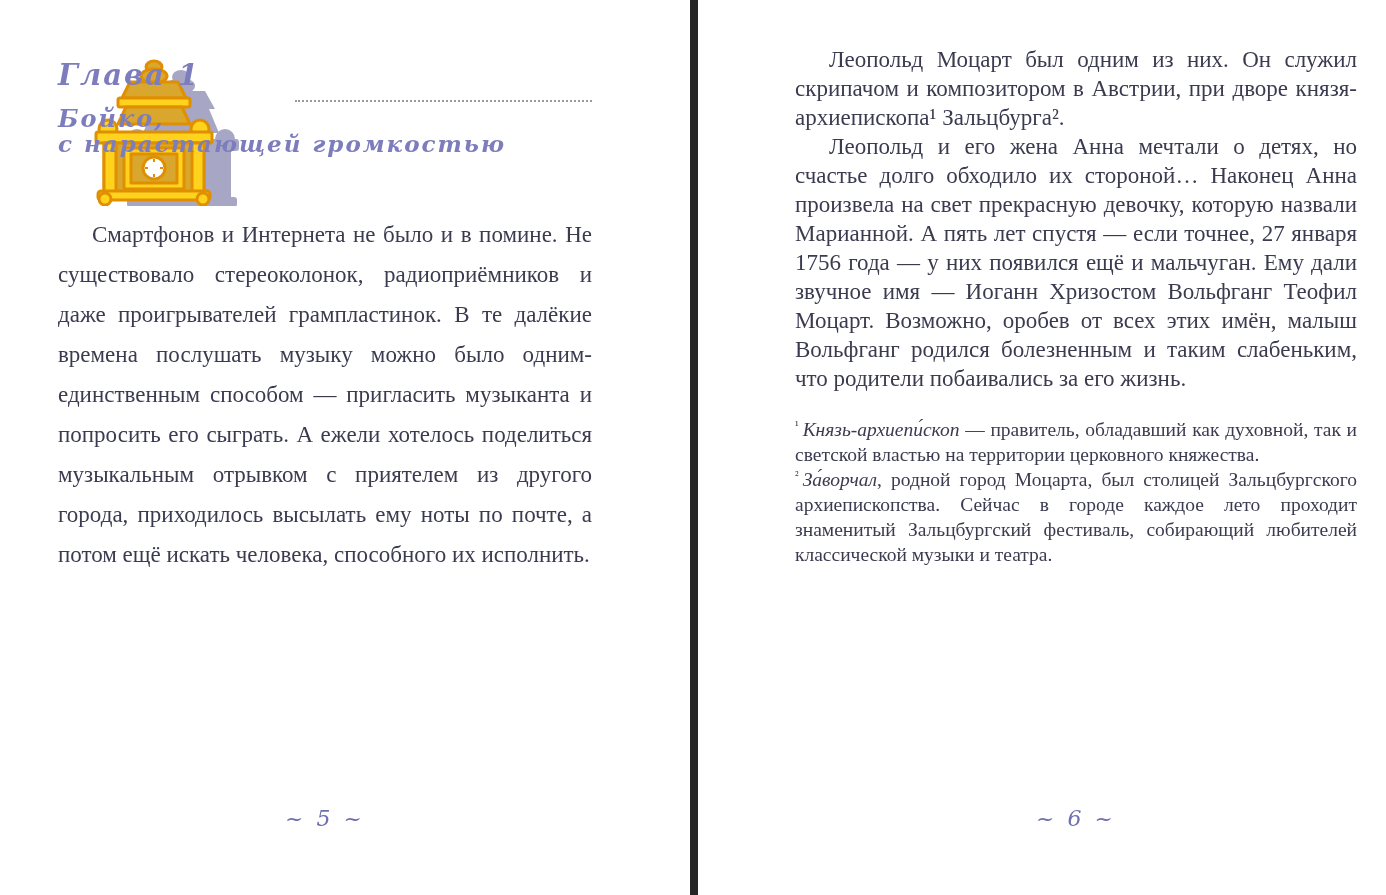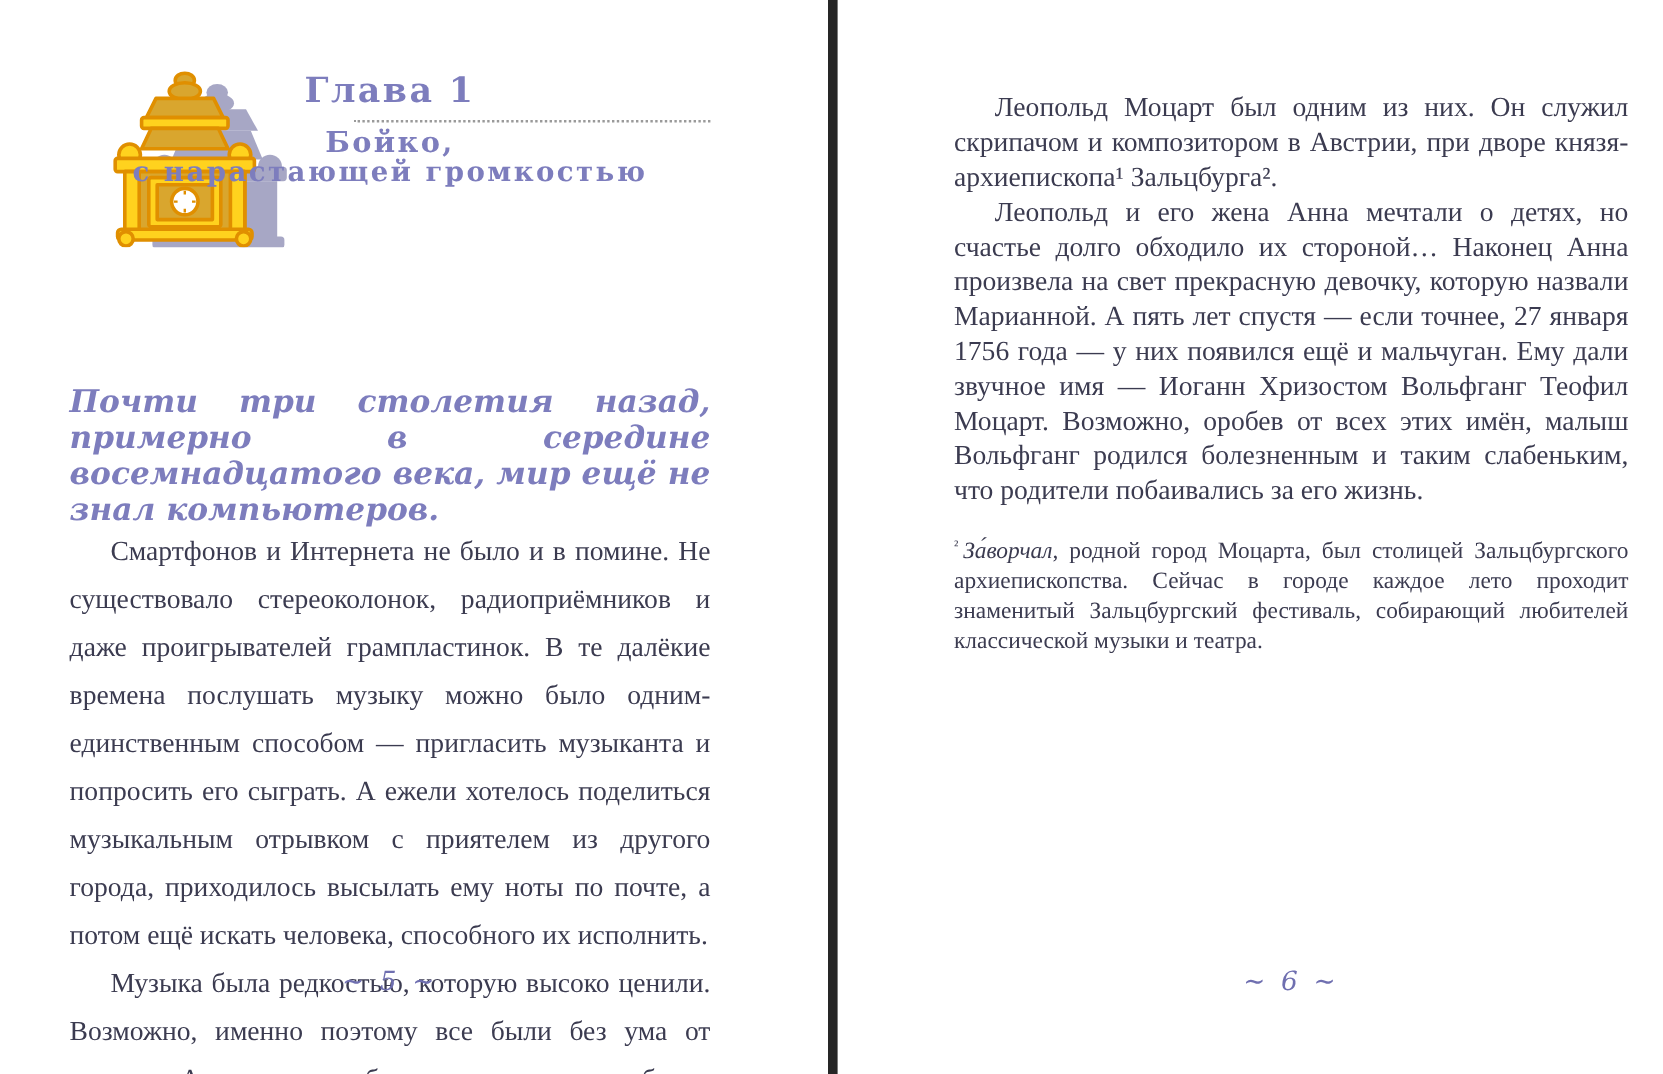--- a/index.html
+++ b/index.html
@@ -50,8 +50,9 @@
     right: 0;
     top: 0;
     width: 534px;
-    text-align: center;
+    text-align: left;
     font-family: "DejaVu Serif", serif;
+    font-style: italic;
     color: #7d7dbd;
   }
   .chapter-label {

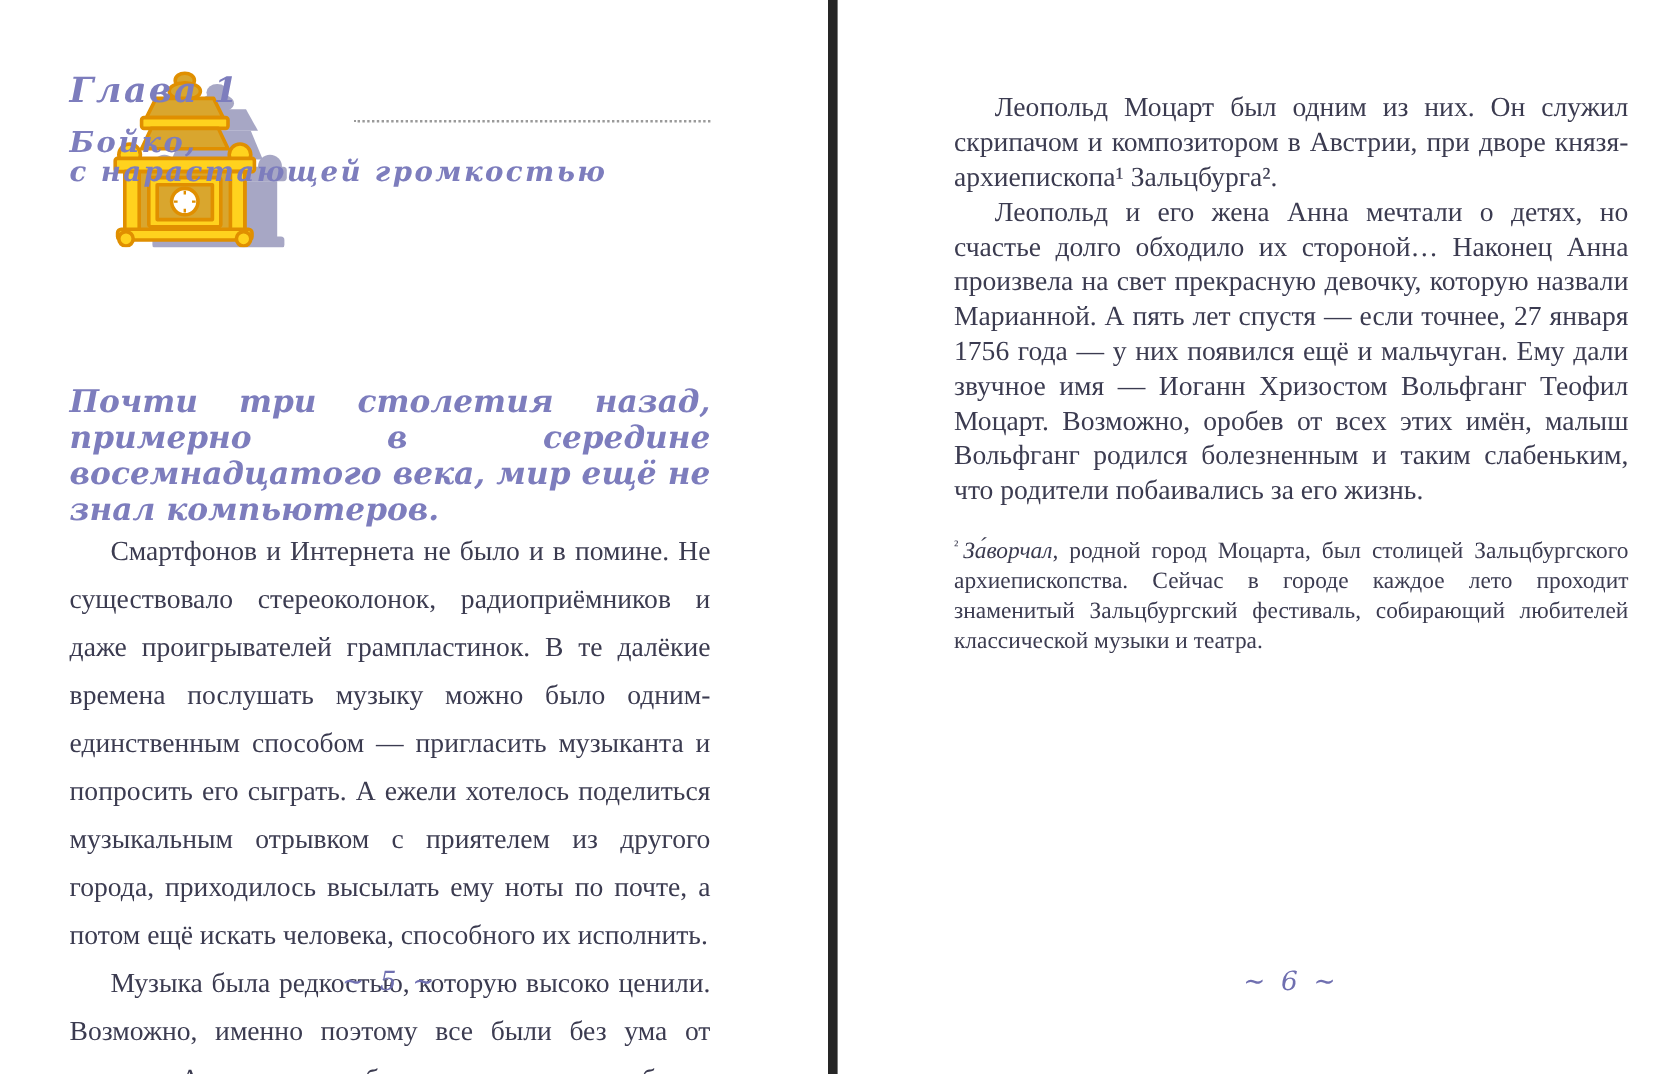--- a/index.html
+++ b/index.html
@@ -121,7 +121,7 @@
     width: 562px;
     height: 895px;
     box-sizing: border-box;
-    padding-top: 75px;
+    padding-top: 45px;
   }
   .page-right .para { line-height: 29px; }
 

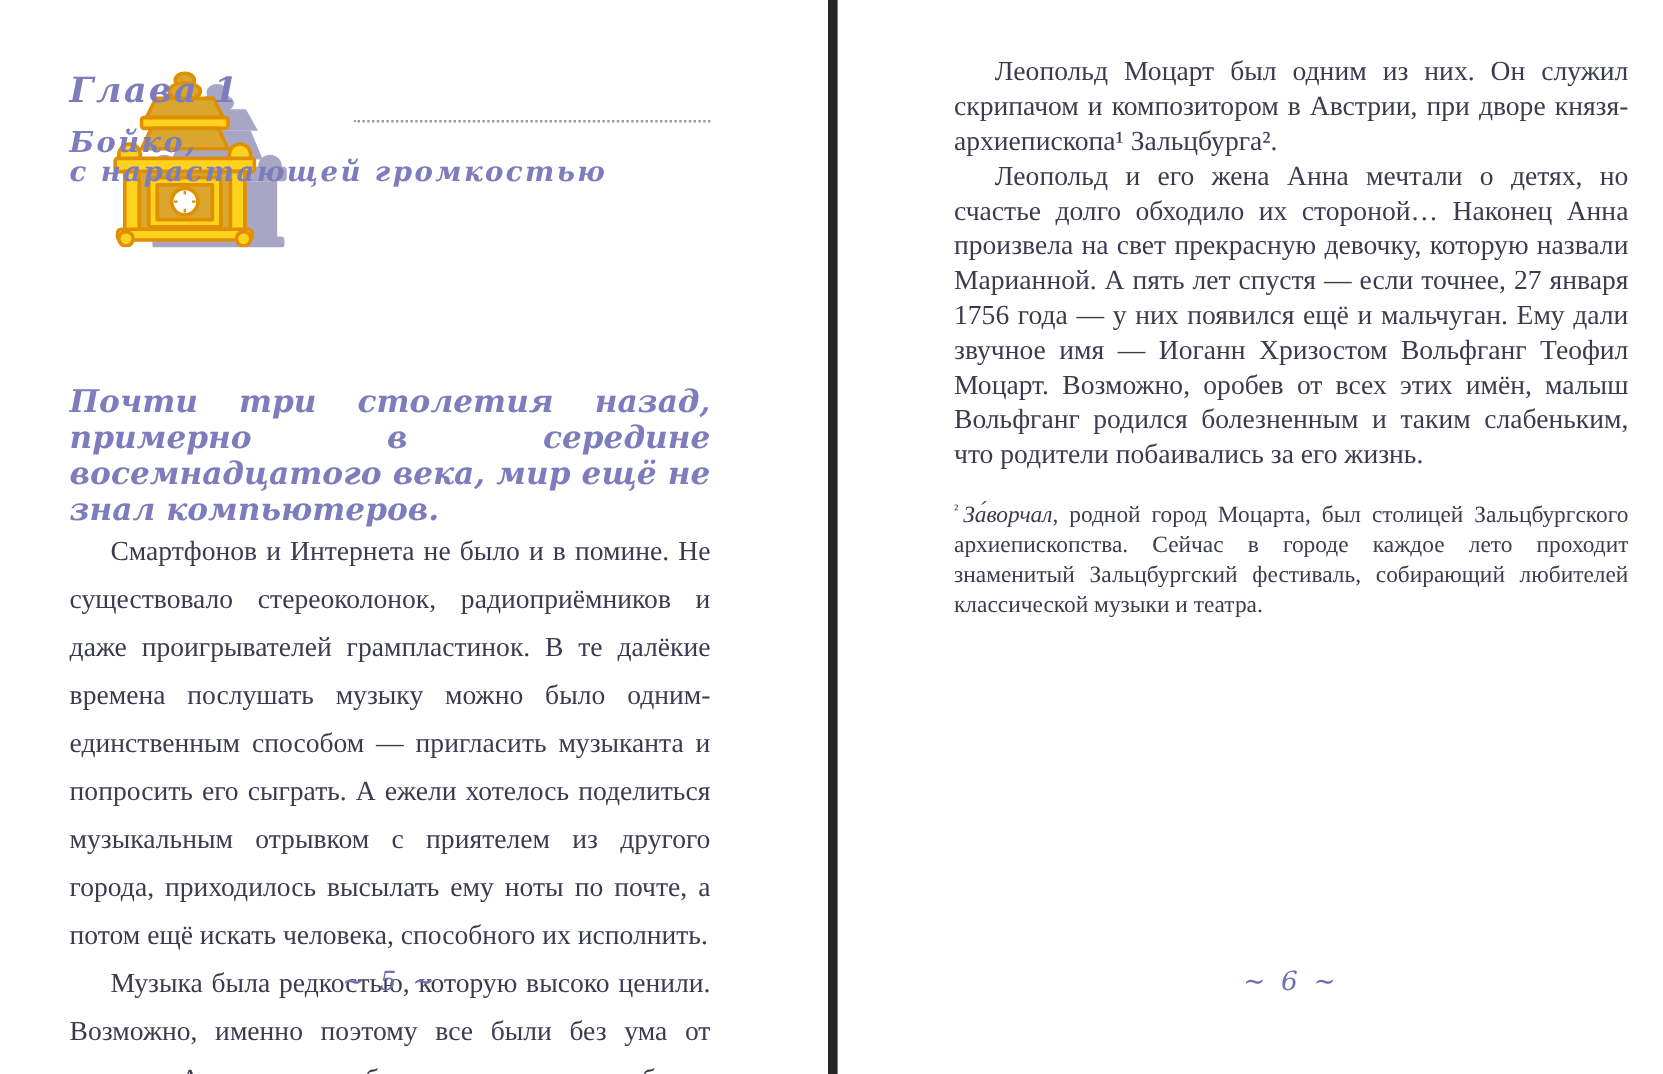--- a/index.html
+++ b/index.html
@@ -194,7 +194,6 @@
     </div>
   </div>
 
-  <p class="lede">Почти три столетия назад, примерно в середине восемнадцатого века, мир ещё не знал компьютеров.</p>
 
   <p class="para">Смартфонов и Интернета не было и в помине. Не существовало стереоколонок, радиоприёмников и даже проигрывателей грампластинок. В те далёкие времена послушать музыку можно было одним-единственным способом — пригласить музыканта и попросить его сыграть. А ежели хотелось поделиться музыкальным отрывком с приятелем из другого города, приходилось высылать ему ноты по почте, а потом ещё искать человека, способного их исполнить.</p>
   <p class="para">Музыка была редкостью, которую высоко ценили. Возможно, именно поэтому все были без ума от музыки. А знатные особы нанимали на службу не только поваров и слуг, но и целый штат музыкантов-виртуозов.</p>

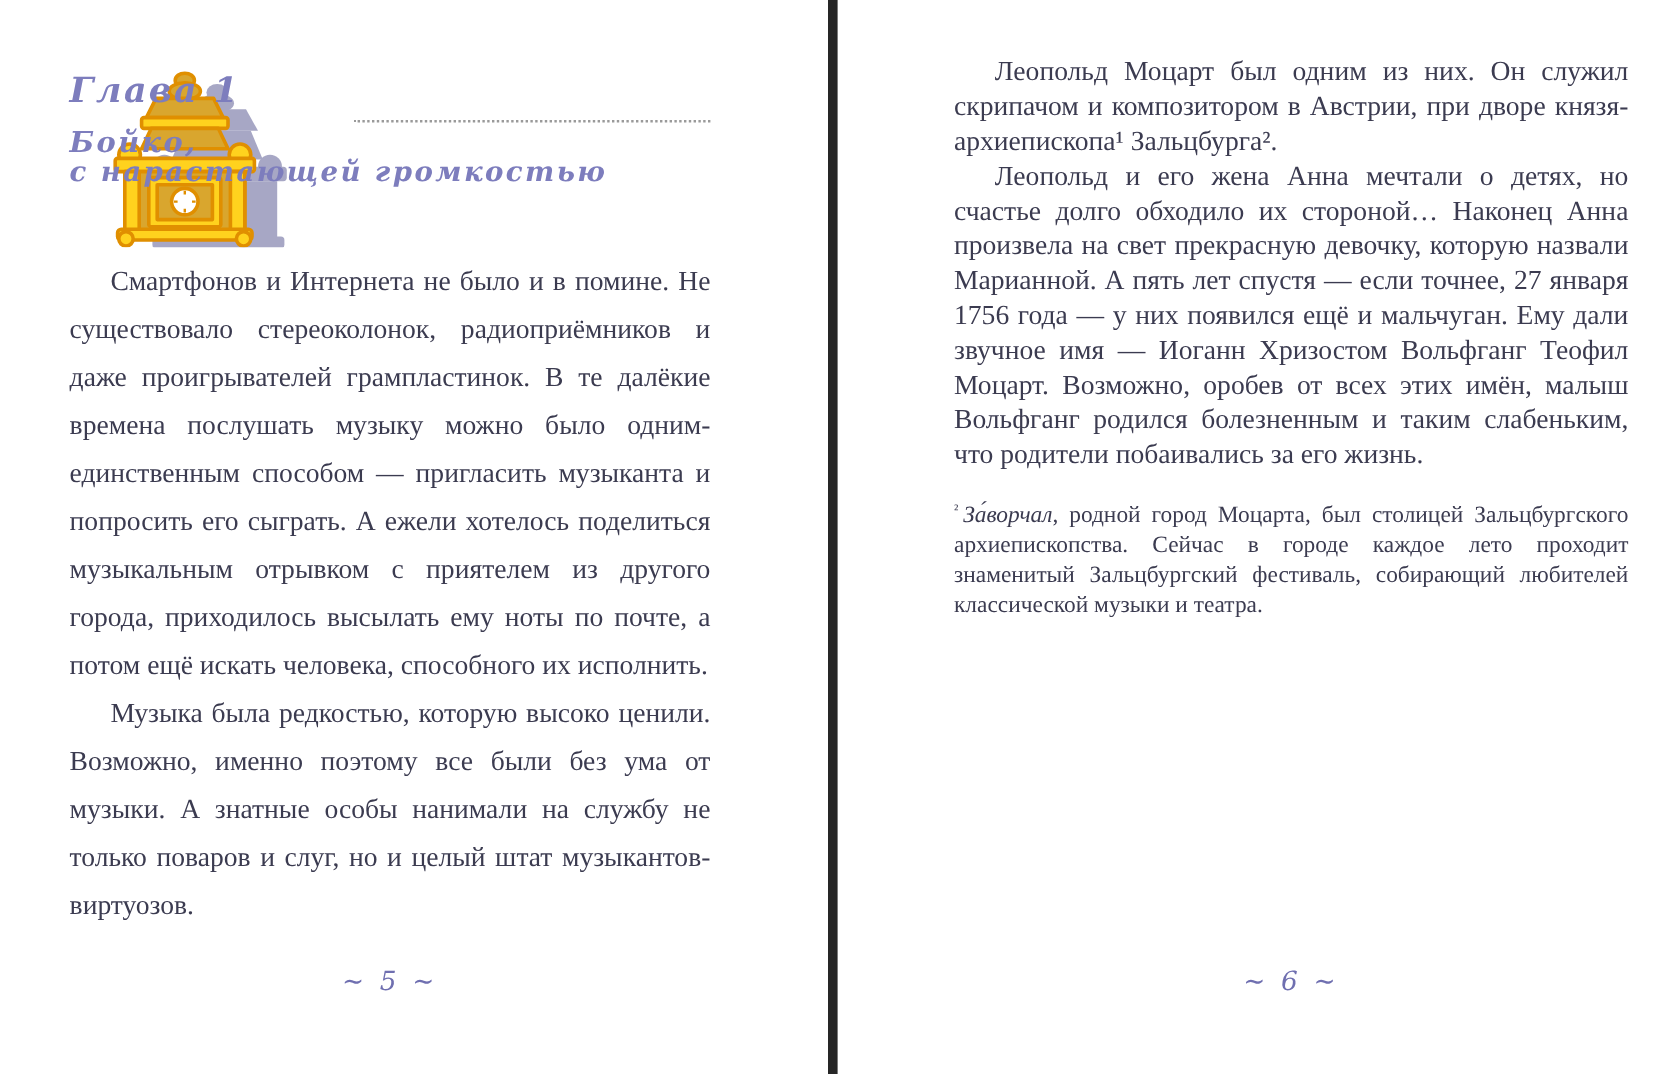--- a/index.html
+++ b/index.html
@@ -207,6 +207,7 @@
   <p class="para">Леопольд и его жена Анна мечтали о детях, но счастье долго обходило их стороной… Наконец Анна произвела на свет прекрасную девочку, которую назвали Марианной. А пять лет спустя — если точнее, 27 января 1756 года — у них появился ещё и мальчуган. Ему дали звучное имя — Иоганн Хризостом Вольфганг Теофил Моцарт. Возможно, оробев от всех этих имён, малыш Вольфганг родился болезненным и таким слабеньким, что родители побаивались за его жизнь.</p>
 
   <div class="footnotes">
+    <p class="footnote"><sup class="fn-marker">¹</sup><span class="fn-term">Князь-архиепи́скоп</span><span> — правитель, обладавший как духовной, так и светской властью на территории церковного княжества.</span></p>
     <p class="footnote"><sup class="fn-marker">²</sup><span class="fn-term">За́ворчал</span><span>, родной город Моцарта, был столицей Зальцбургского архиепископства. Сейчас в городе каждое лето проходит знаменитый Зальцбургский фестиваль, собирающий любителей классической музыки и театра.</span></p>
   </div>
 

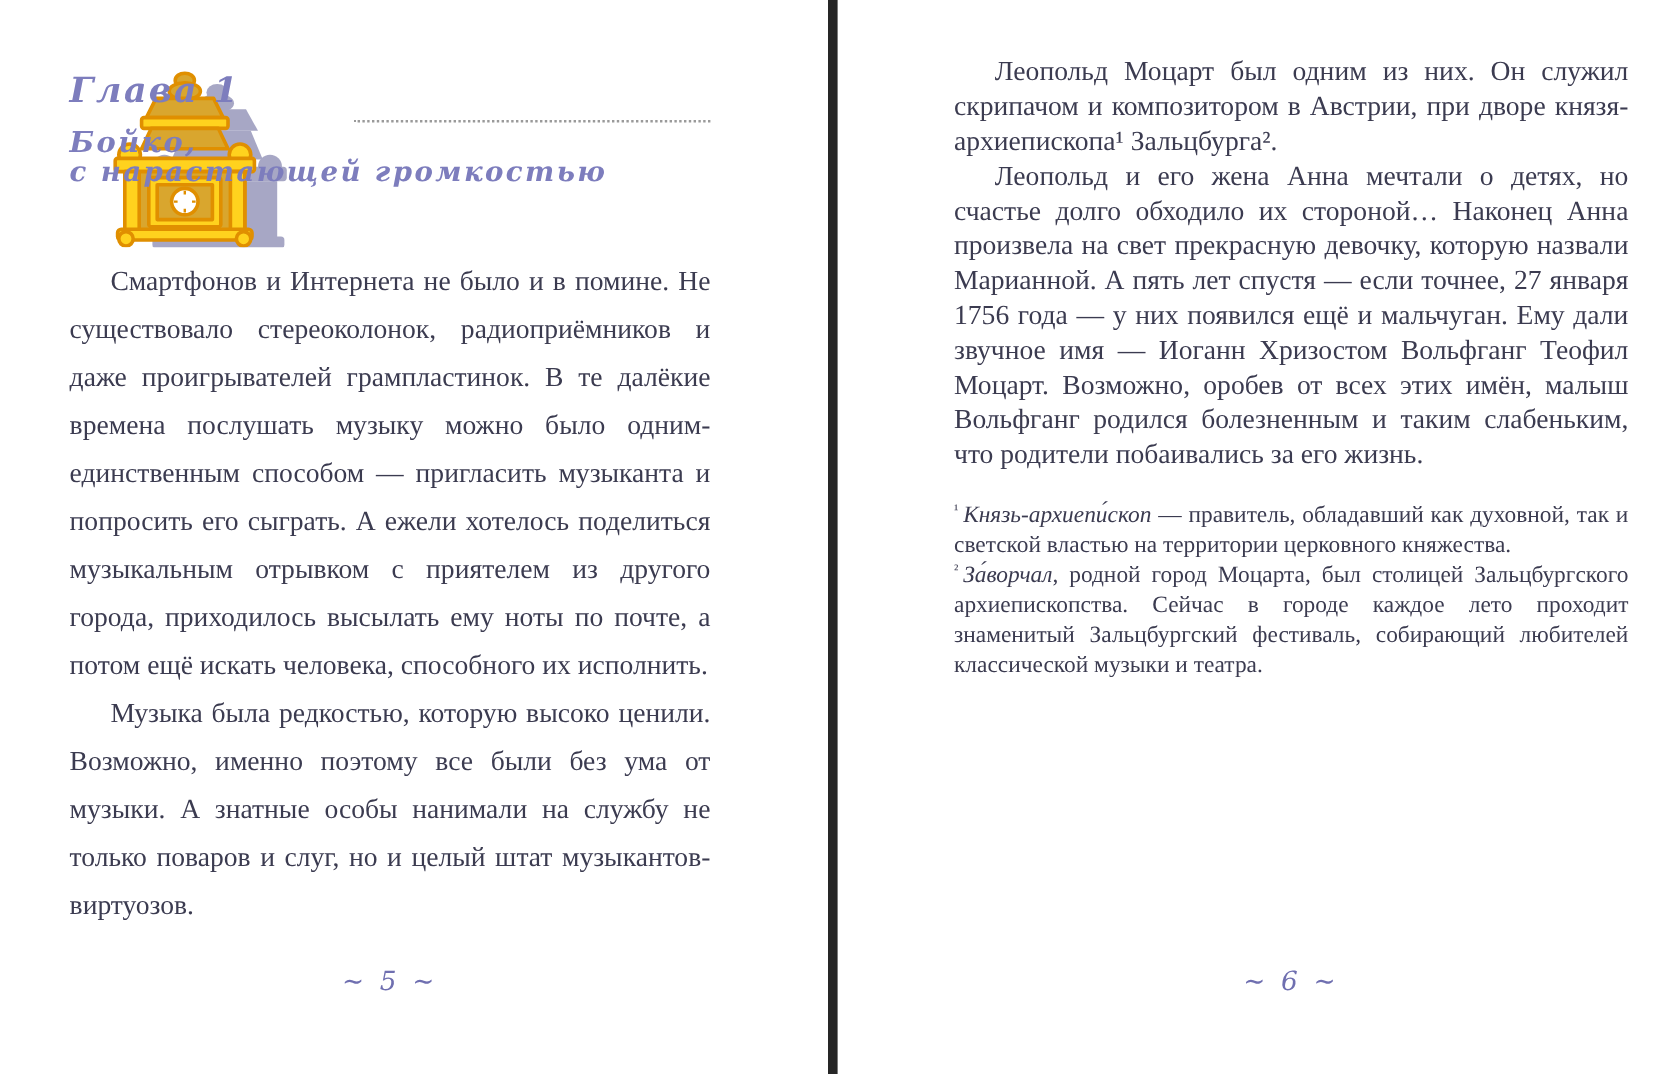--- a/index.html
+++ b/index.html
@@ -196,7 +196,6 @@
 
 
   <p class="para">Смартфонов и Интернета не было и в помине. Не существовало стереоколонок, радиоприёмников и даже проигрывателей грампластинок. В те далёкие времена послушать музыку можно было одним-единственным способом — пригласить музыканта и попросить его сыграть. А ежели хотелось поделиться музыкальным отрывком с приятелем из другого города, приходилось высылать ему ноты по почте, а потом ещё искать человека, способного их исполнить.</p>
-  <p class="para">Музыка была редкостью, которую высоко ценили. Возможно, именно поэтому все были без ума от музыки. А знатные особы нанимали на службу не только поваров и слуг, но и целый штат музыкантов-виртуозов.</p>
 
   <div class="page-number">~ 5 ~</div>
 </section>

